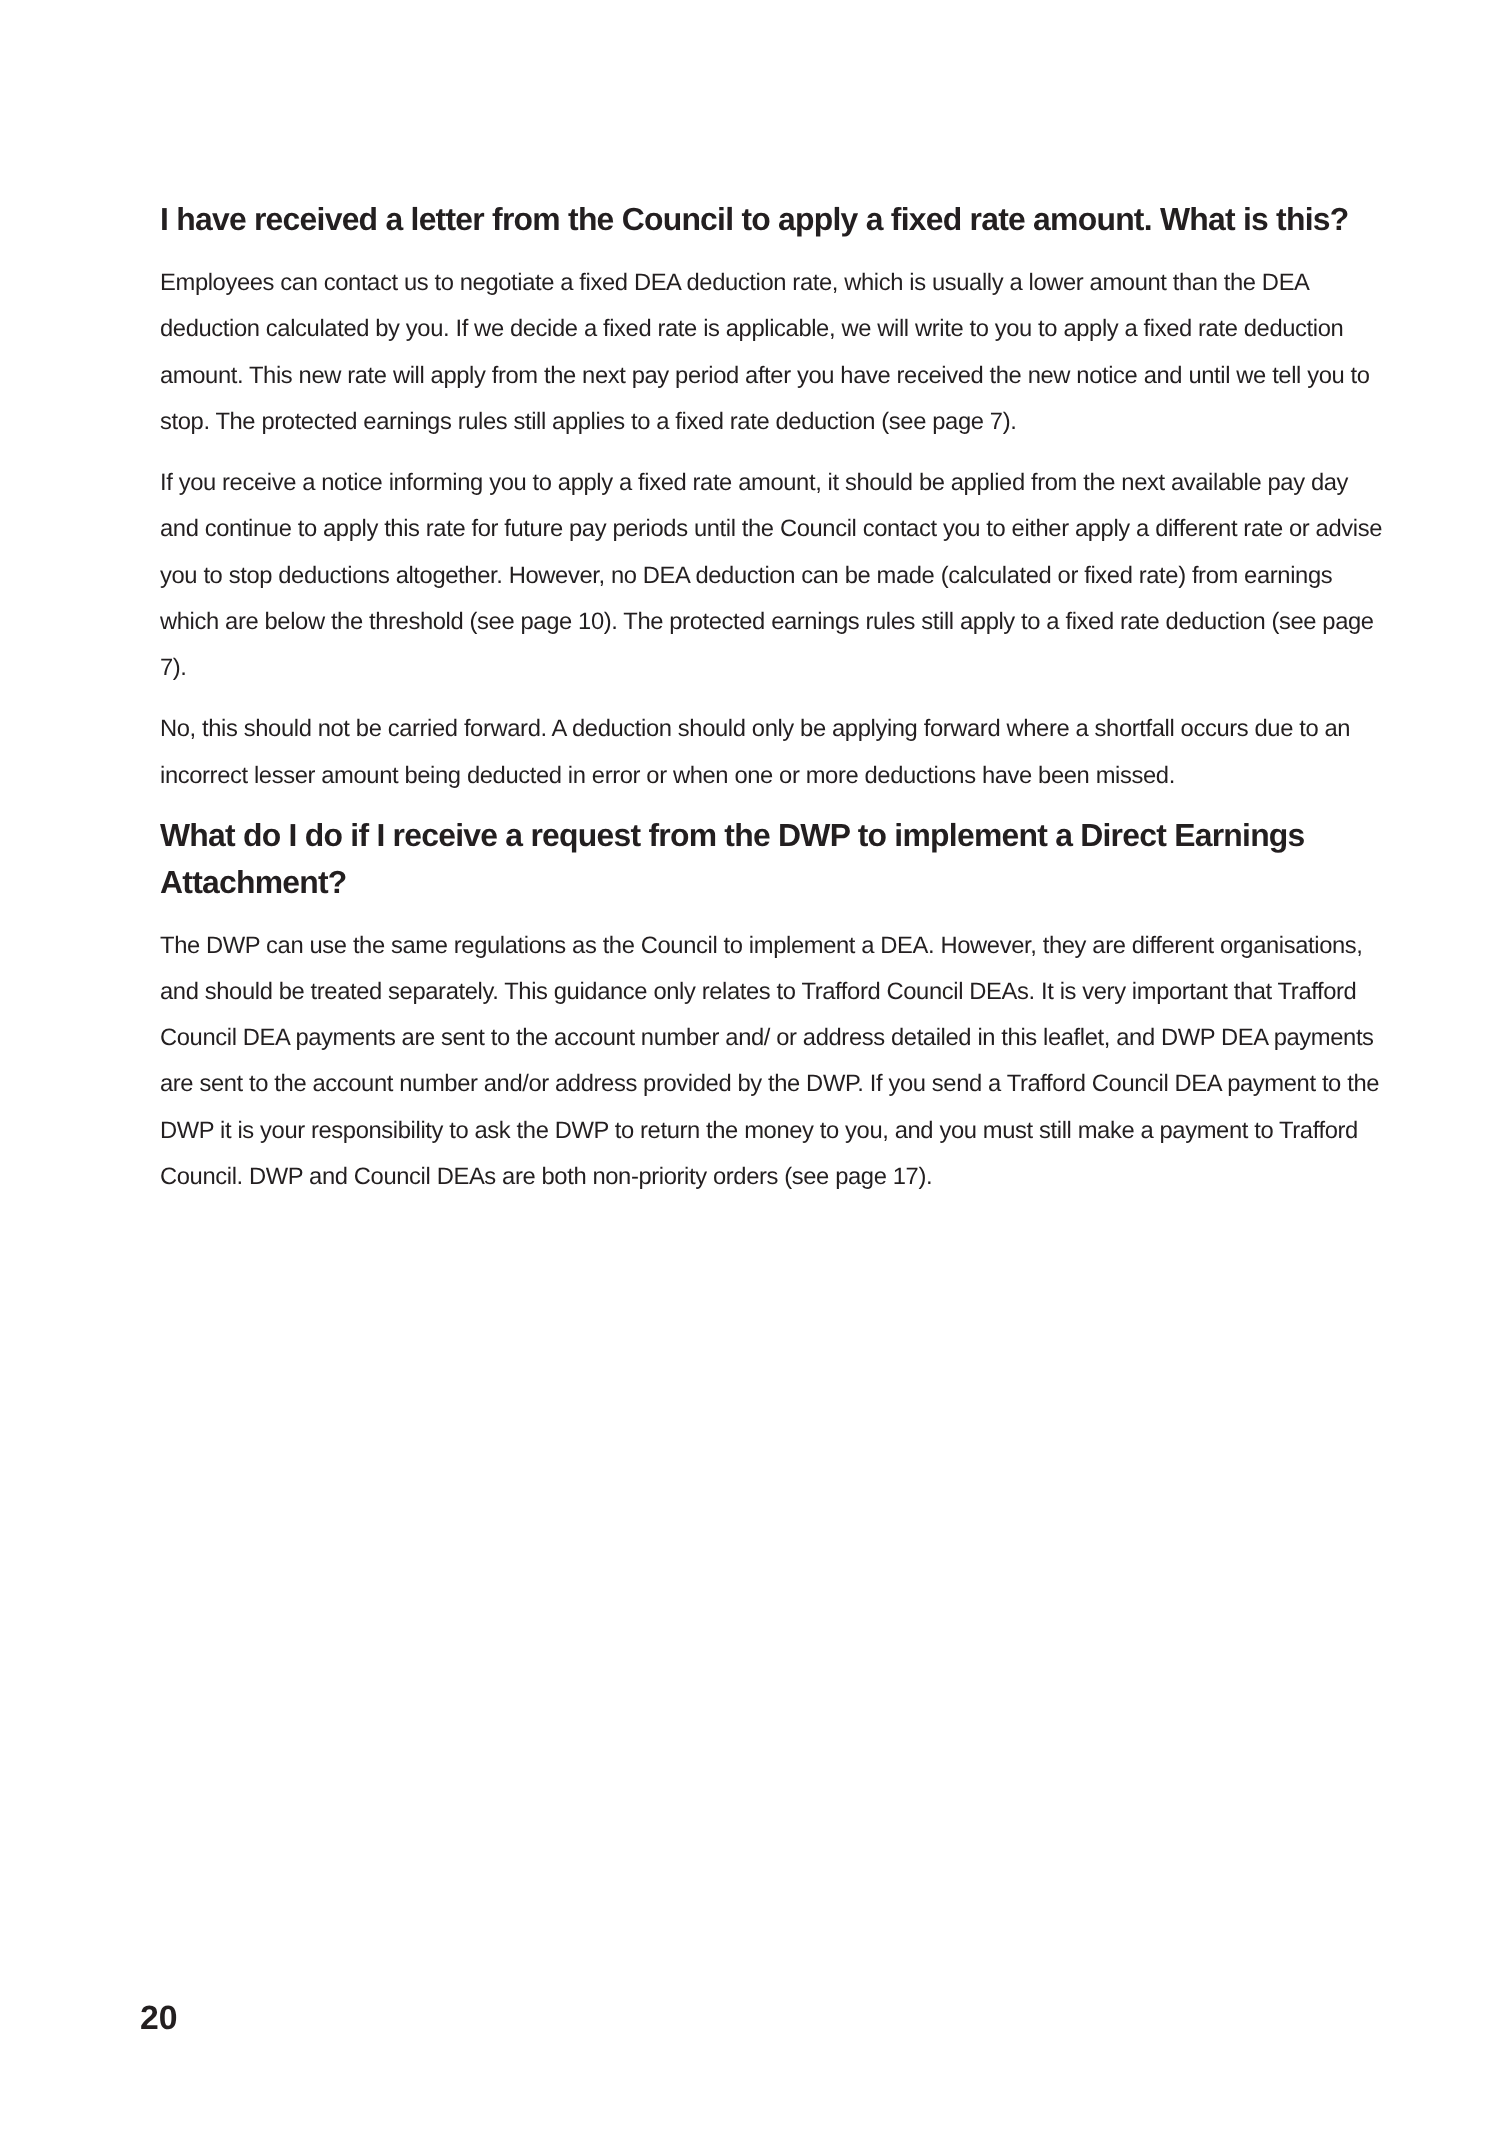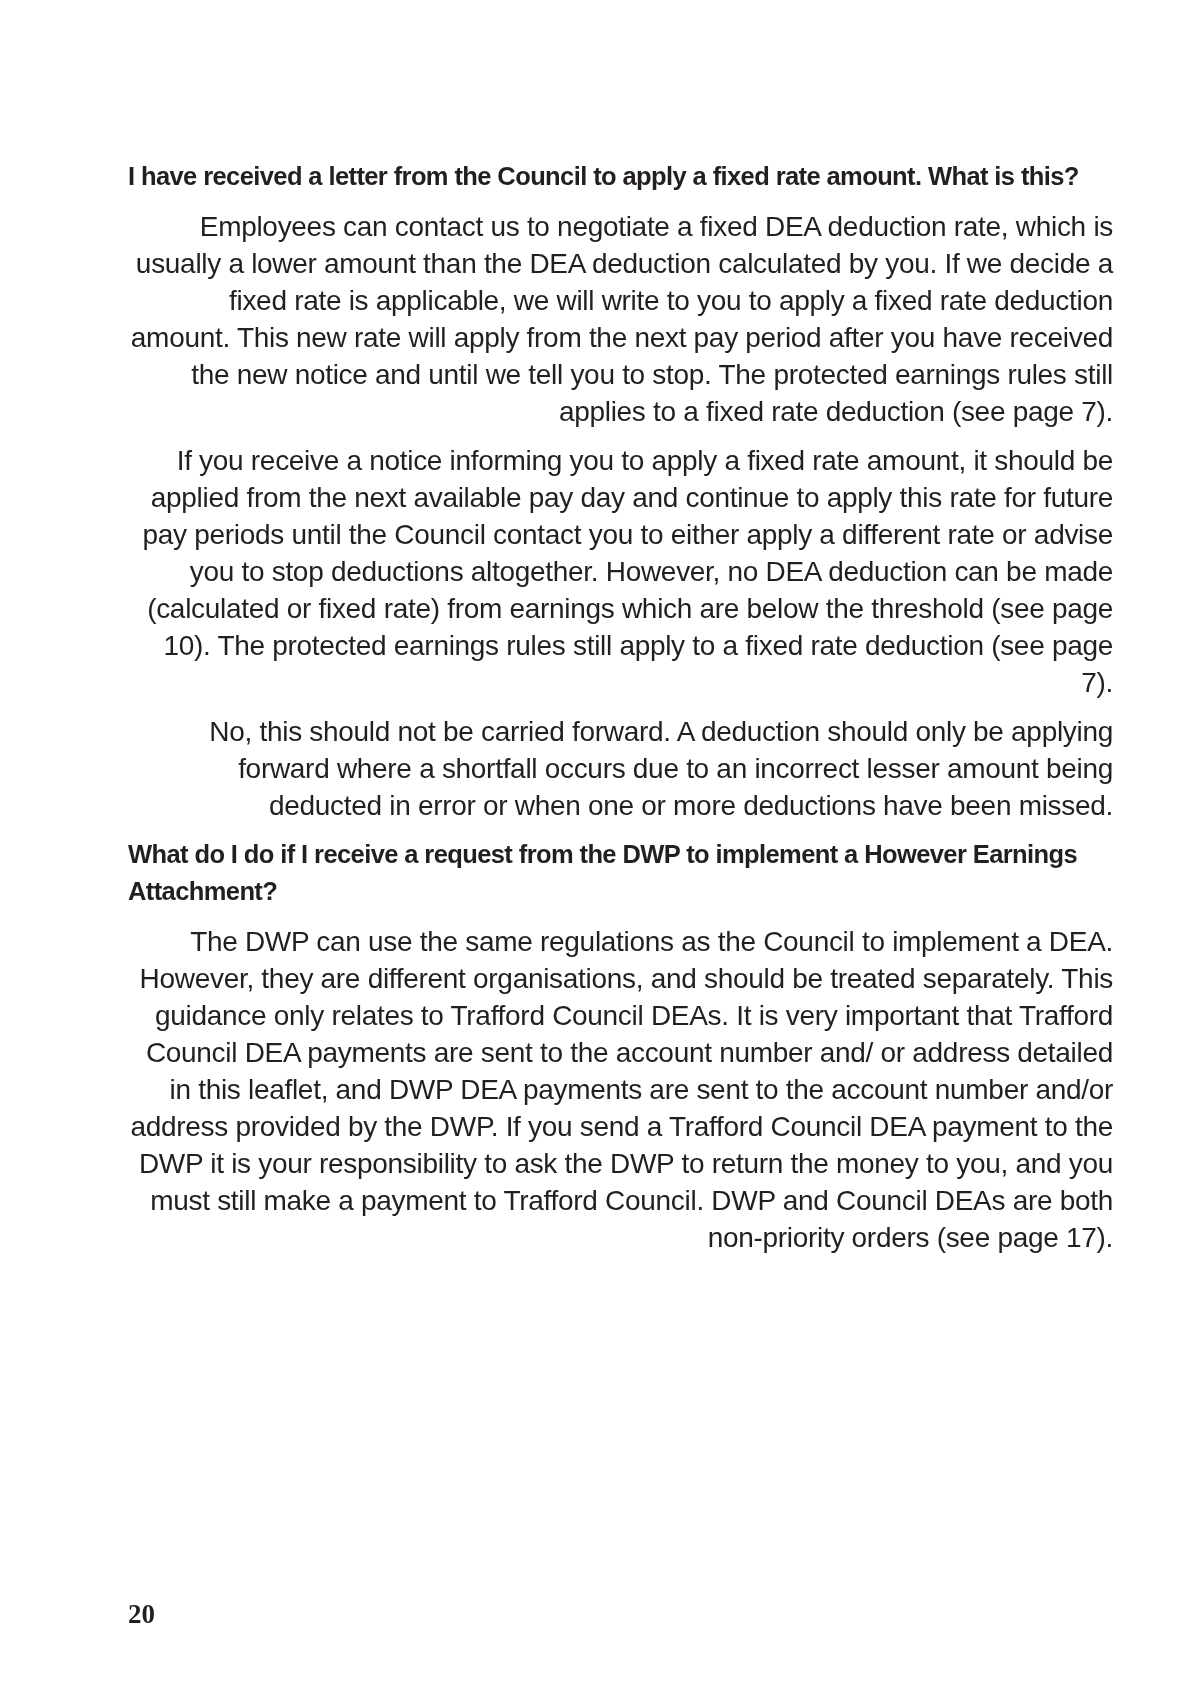--- a/index.html
+++ b/index.html
@@ -7,7 +7,7 @@
          font-family:"Liberation Sans", "DejaVu Sans", sans-serif; color:#231f20; }
   .page { position:absolute; left:112px; top:158px; width:985px;margin-left:16px; }
   .q { font-weight:bold; font-size:25.5px; line-height:37px; margin:0 0 13px 0; letter-spacing:-0.6px; }
-  .a { font-size:28px; line-height:37px; margin:0 0 12px 0; letter-spacing:-0.3px;text-align:right; }
+  .a { font-size:19px; line-height:37px; margin:0 0 12px 0; letter-spacing:-0.3px; }
   .pnum { position:absolute; left:128px; top:1598px; font-weight:bold; font-size:27px; line-height:32px;font-family:Liberation Serif, serif; }
 </style>
 </head>

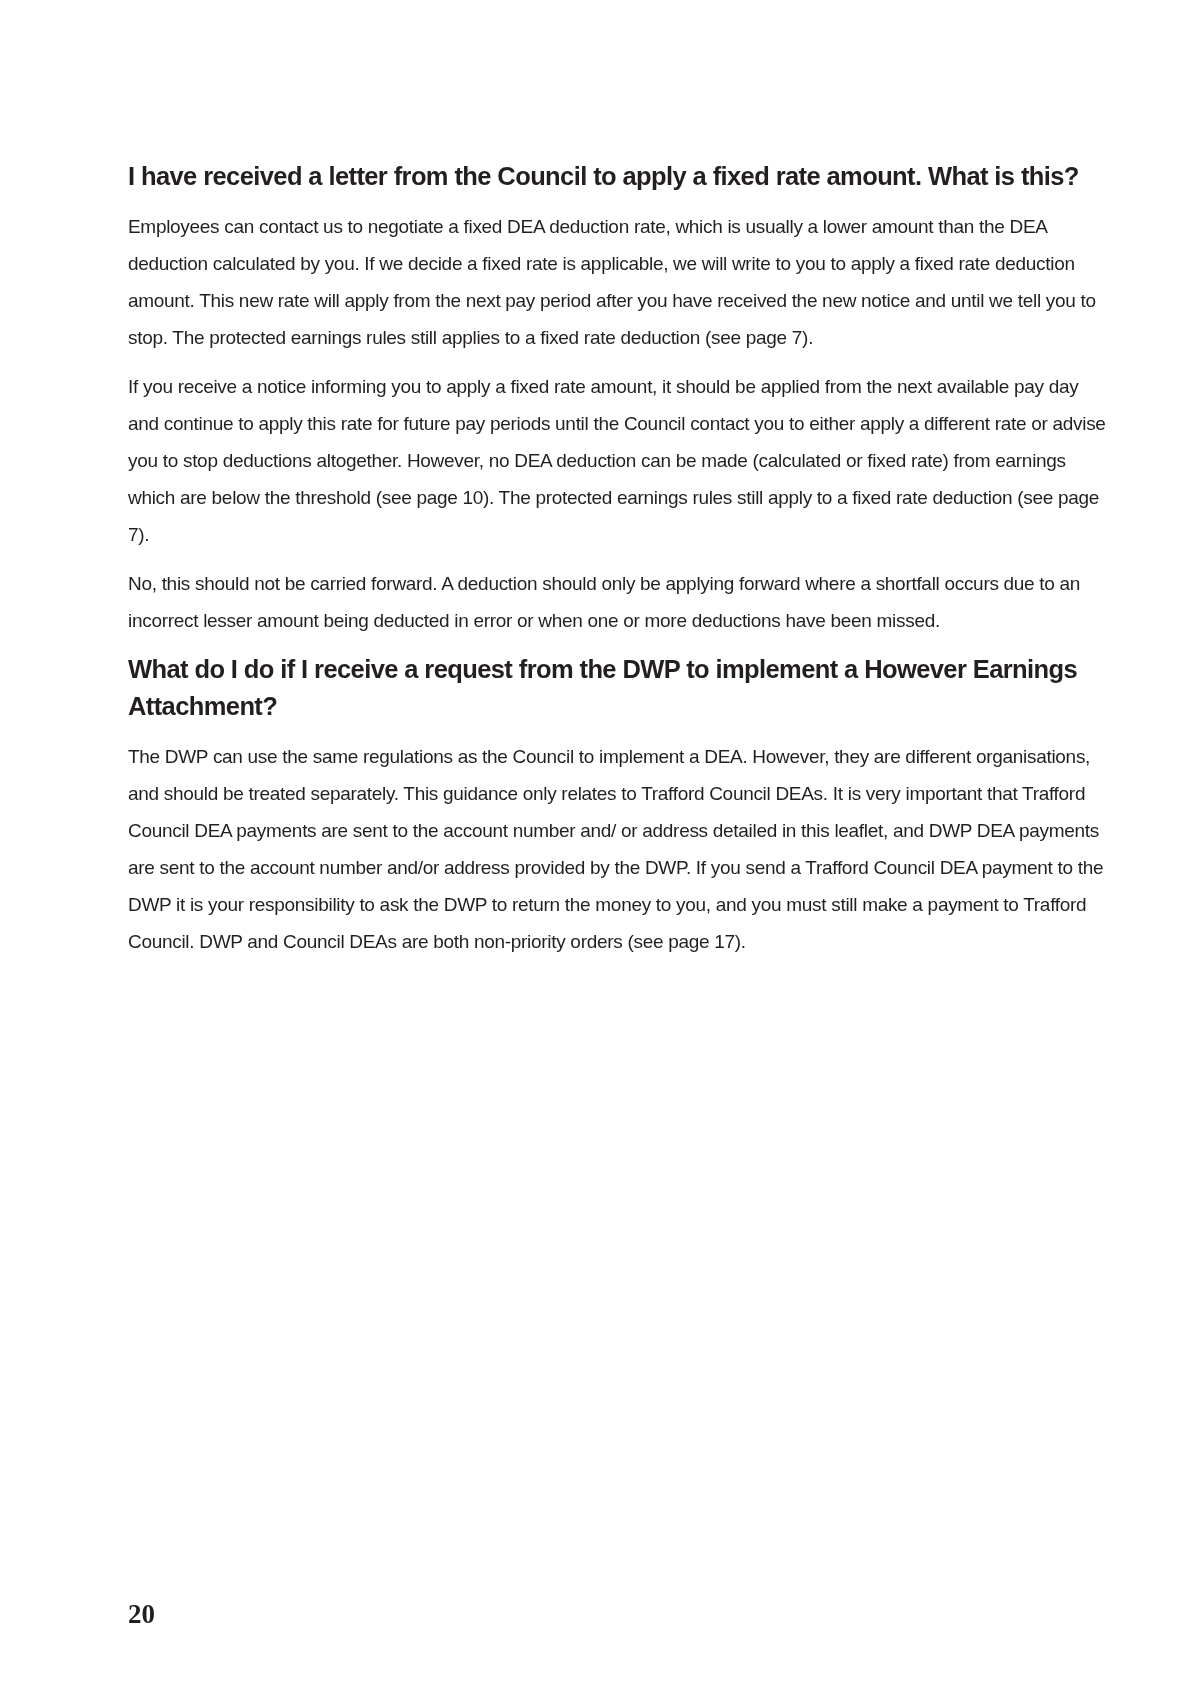--- a/index.html
+++ b/index.html
@@ -21,7 +21,7 @@
 
   <p class="a">No, this should not be carried forward. A deduction should only be applying forward where a shortfall occurs due to an incorrect lesser amount being deducted in error or when one or more deductions have been missed.</p>
 
-  <h2 class="q">What do I do if I receive a request from the DWP to implement a However Earnings Attachment?</h2>
+  <h2 class="q">What do I do if I receive a request from the DWP to implement a Direct Earnings Attachment?</h2>
   <p class="a">The DWP can use the same regulations as the Council to implement a DEA. However, they are different organisations, and should be treated separately. This guidance only relates to Trafford Council DEAs. It is very important that Trafford Council DEA payments are sent to the account number and/ or address detailed in this leaflet, and DWP DEA payments are sent to the account number and/or address provided by the DWP. If you send a Trafford Council DEA payment to the DWP it is your responsibility to ask the DWP to return the money to you, and you must still make a payment to Trafford Council. DWP and Council DEAs are both non-priority orders (see page 17).</p>
 </div>
 

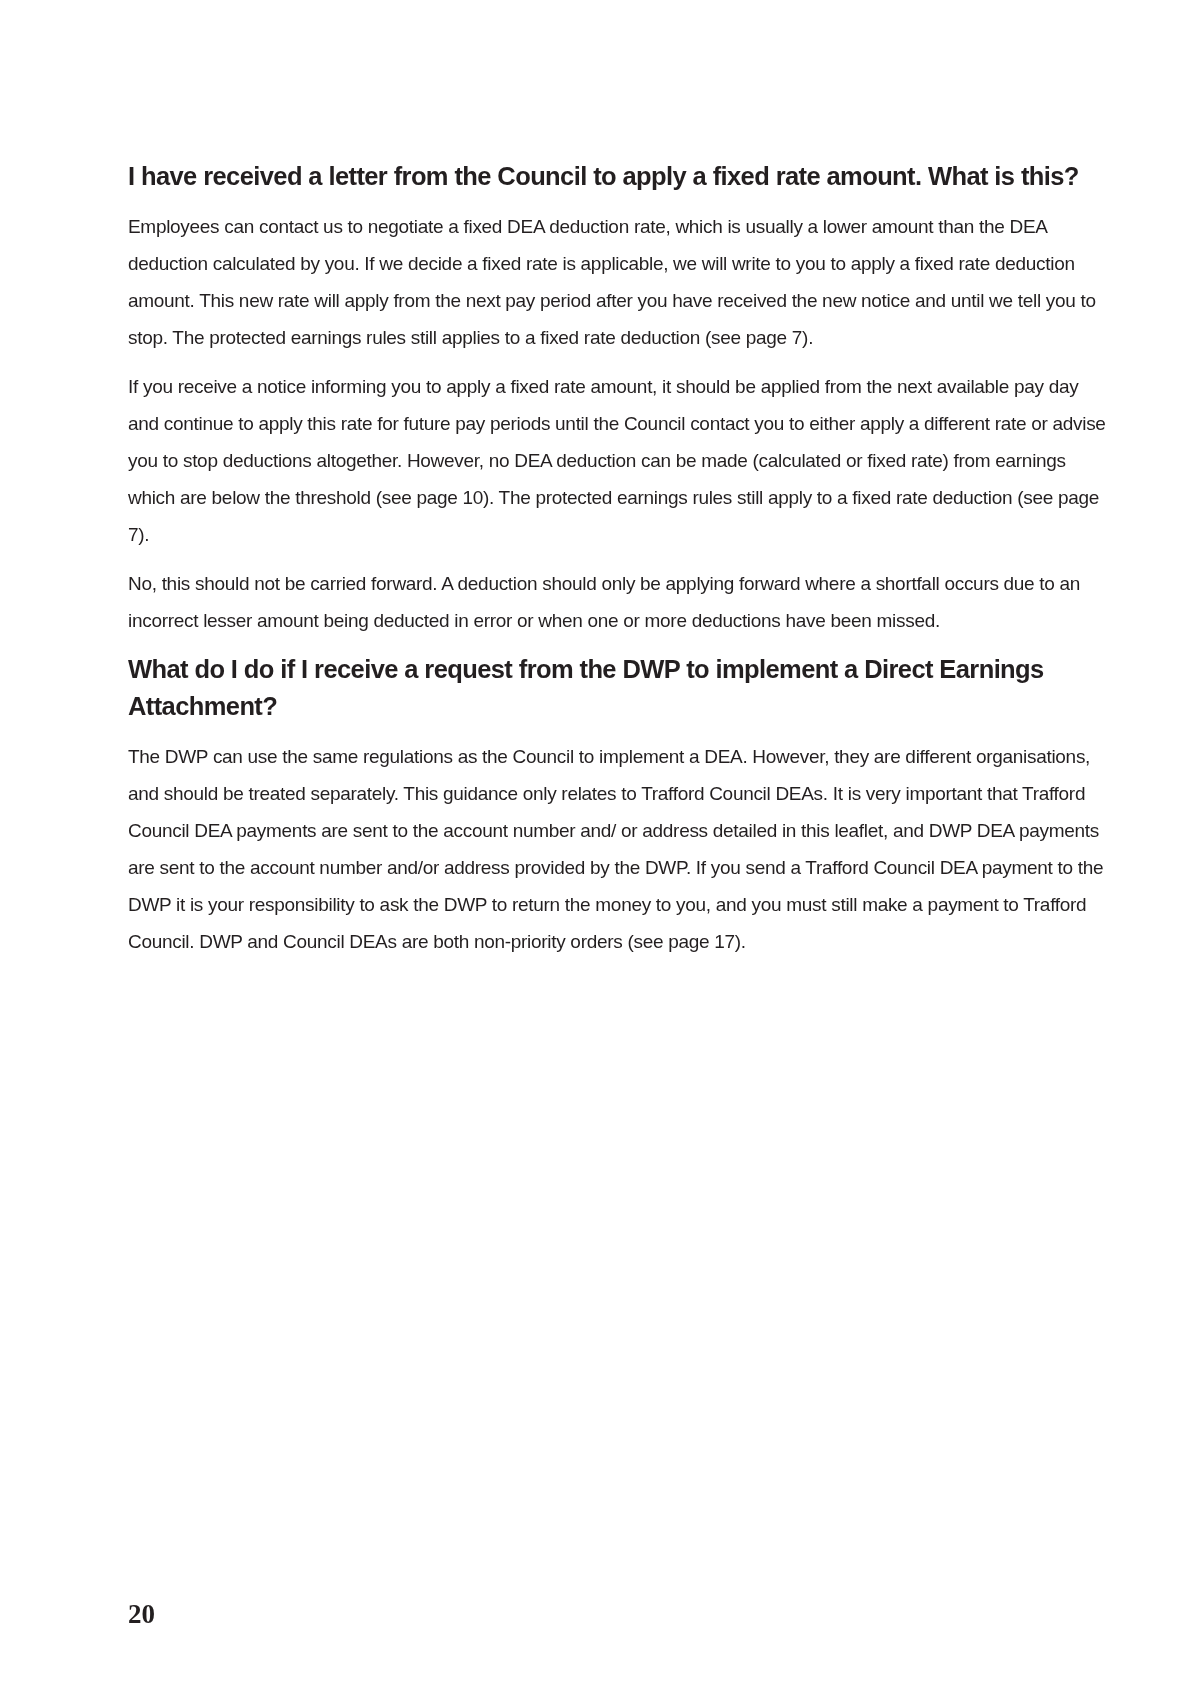--- a/index.html
+++ b/index.html
@@ -8,7 +8,7 @@
   .page { position:absolute; left:112px; top:158px; width:985px;margin-left:16px; }
   .q { font-weight:bold; font-size:25.5px; line-height:37px; margin:0 0 13px 0; letter-spacing:-0.6px; }
   .a { font-size:19px; line-height:37px; margin:0 0 12px 0; letter-spacing:-0.3px; }
-  .pnum { position:absolute; left:128px; top:1598px; font-weight:bold; font-size:27px; line-height:32px;font-family:Liberation Serif, serif; }
+  .pnum { position:absolute; left:112px; top:1598px; font-weight:bold; font-size:27px; line-height:32px; }
 </style>
 </head>
 <body>

